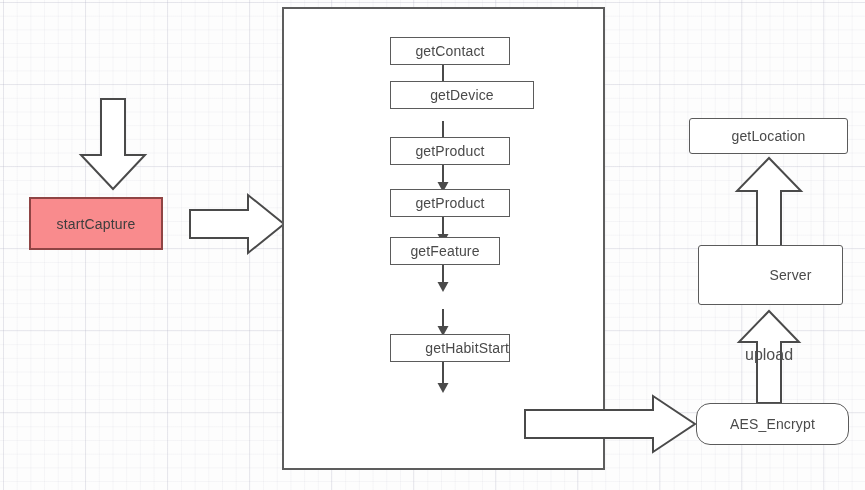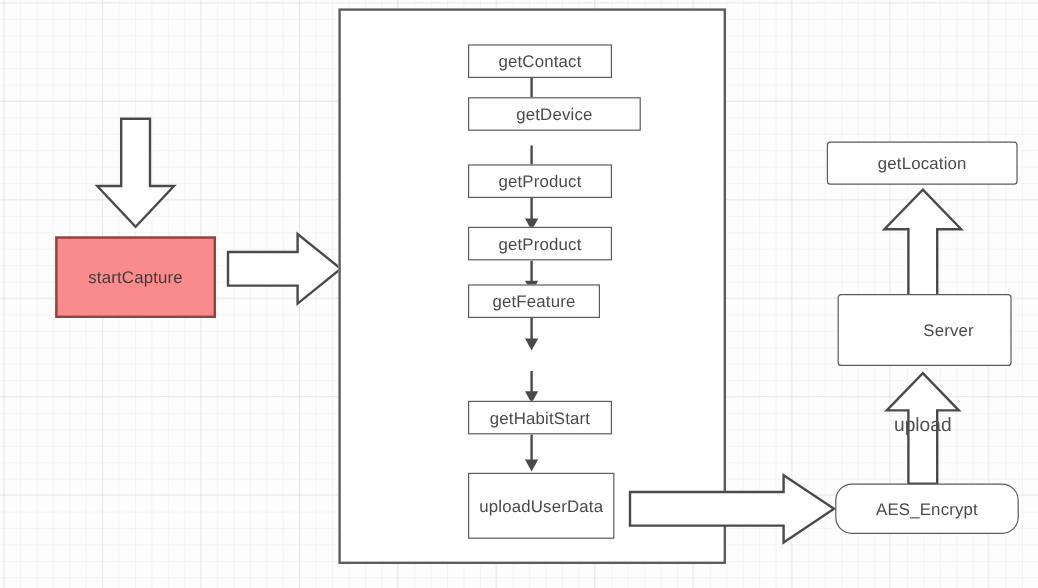--- a/index.html
+++ b/index.html
@@ -97,7 +97,7 @@
     </svg>
   </div>
 
-  <div class="node highlight" style="left:46px; top:197px; width:134px; height:68px;">
+  <div class="node highlight" style="left:29px; top:197px; width:134px; height:53px;">
     <span>startCapture</span>
   </div>
 

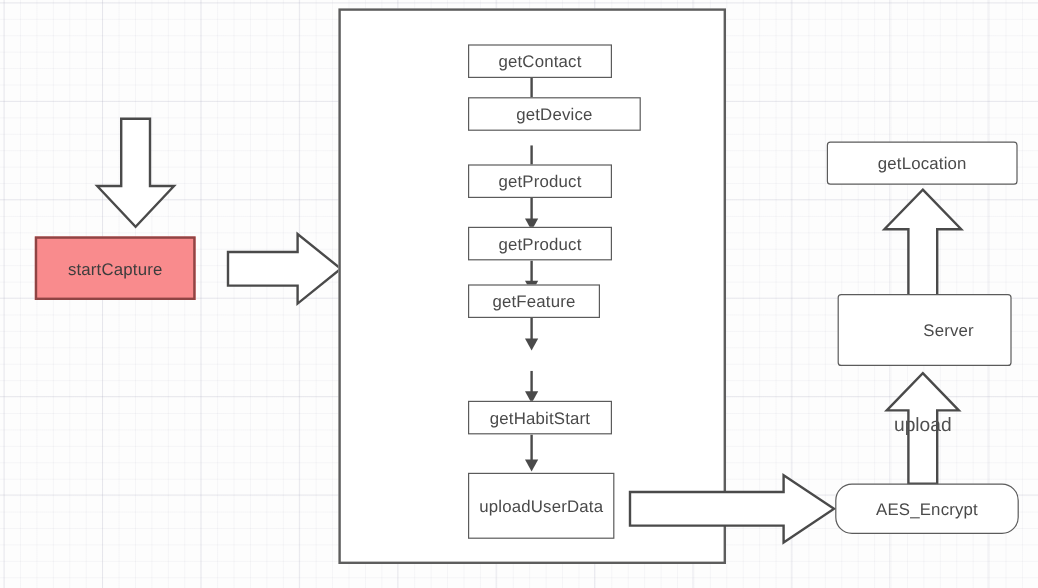--- a/index.html
+++ b/index.html
@@ -166,7 +166,7 @@
     </svg>
   </div>
 
-  <div class="node" style="left:390px; top:334px; width:120px; height:28px;">
+  <div class="node" style="left:390px; top:334px; width:120px; height:28px;justify-content:flex-end;">
     <span>getHabitStart</span>
   </div>
   <div class="connector" style="left:436px; top:362px;">

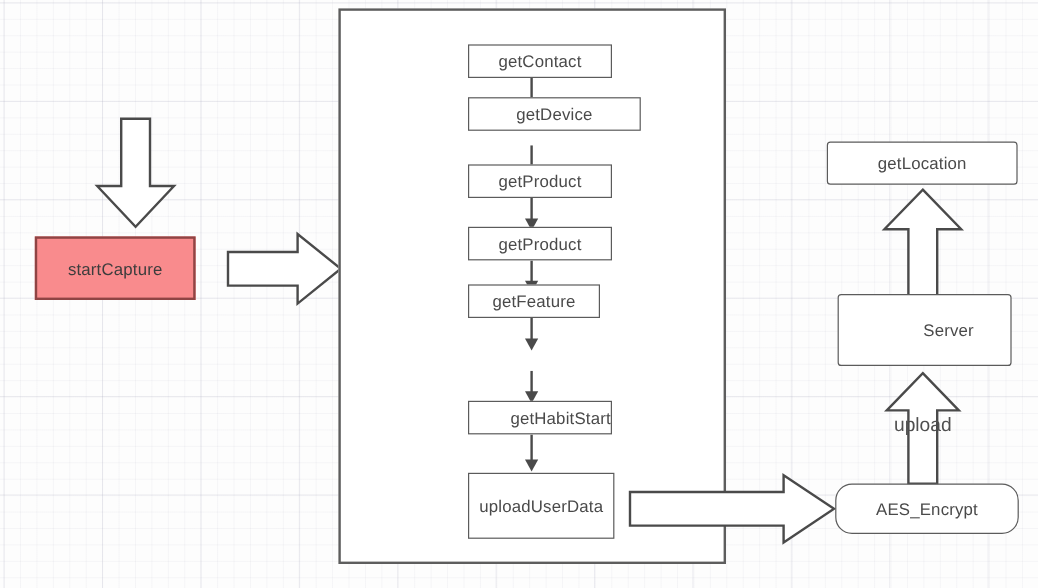--- a/index.html
+++ b/index.html
@@ -176,9 +176,6 @@
     </svg>
   </div>
 
-  <div class="node" style="left:390px; top:394px; width:122px; height:55px;">
-    <span>uploadUserData</span>
-  </div>
 
   <div class="block-arrow" style="left:525px; top:395px;">
     <svg width="172" height="58" viewBox="0 0 172 58">

